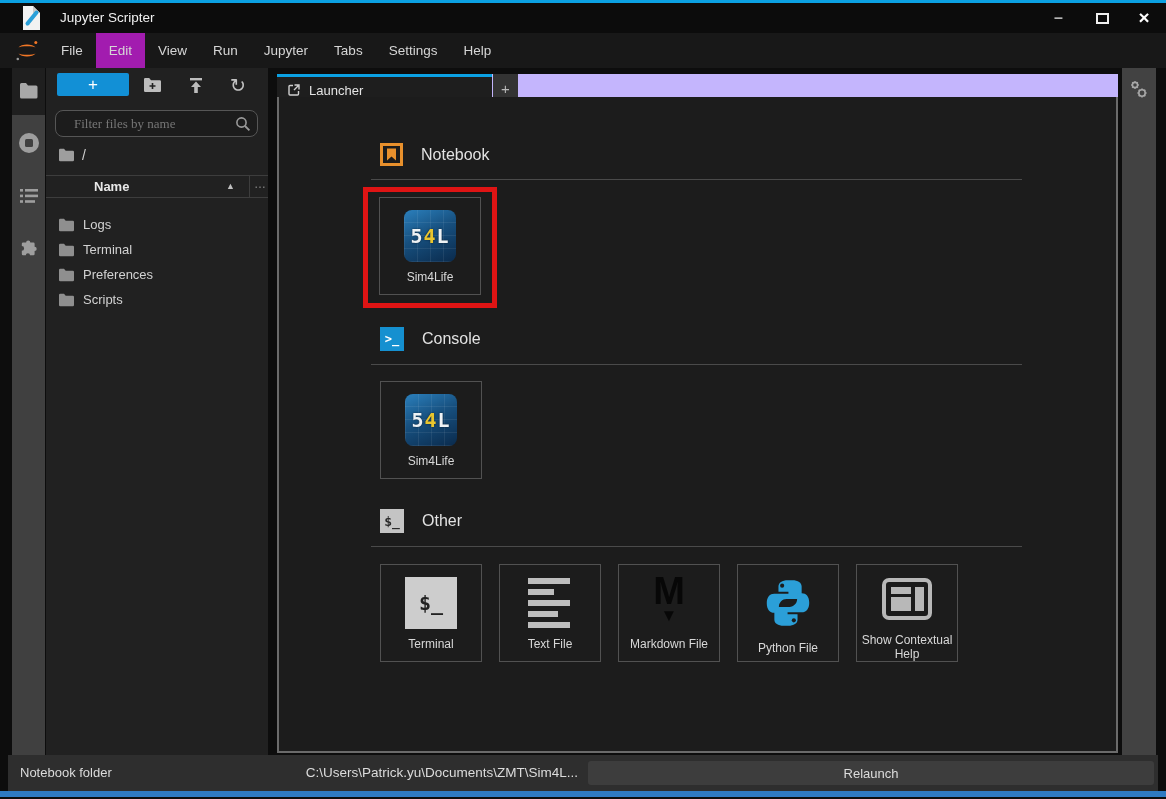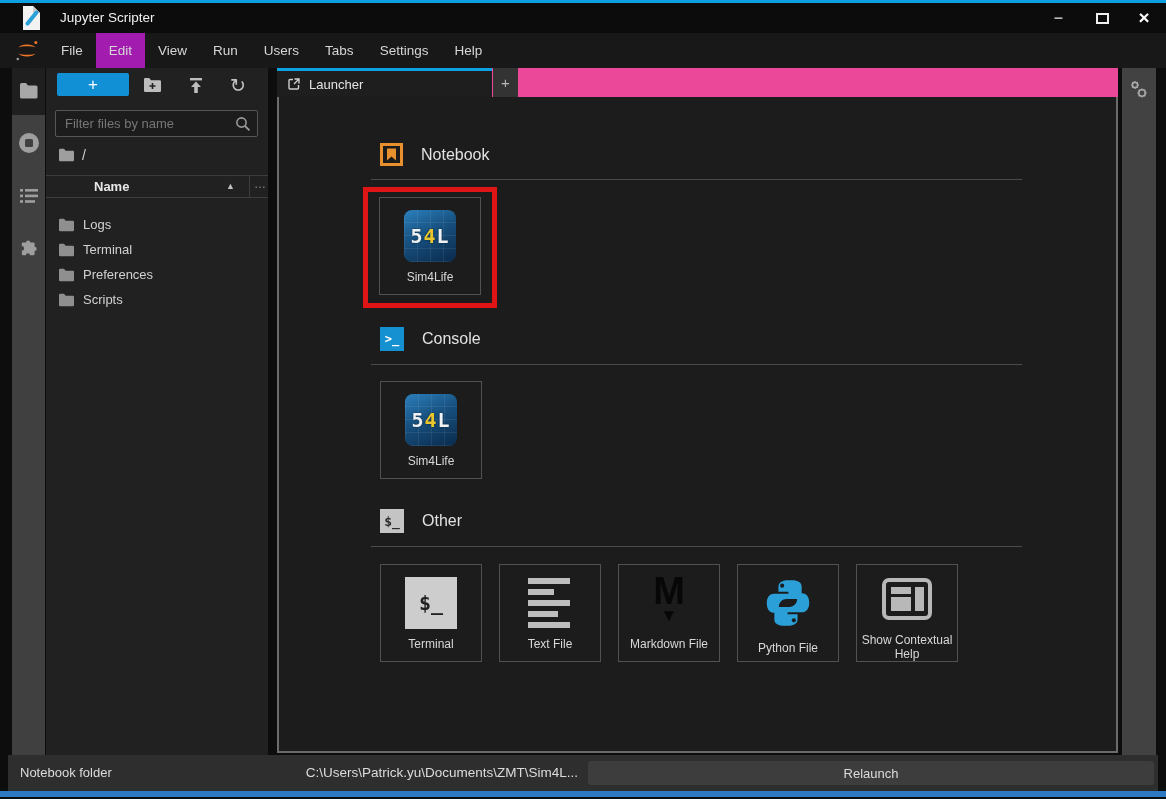--- a/index.html
+++ b/index.html
@@ -166,7 +166,7 @@
       <span class="menu-item active">Edit</span>
       <span class="menu-item">View</span>
       <span class="menu-item">Run</span>
-      <span class="menu-item">Users</span>
+      <span class="menu-item">Jupyter</span>
       <span class="menu-item">Tabs</span>
       <span class="menu-item">Settings</span>
       <span class="menu-item">Help</span>

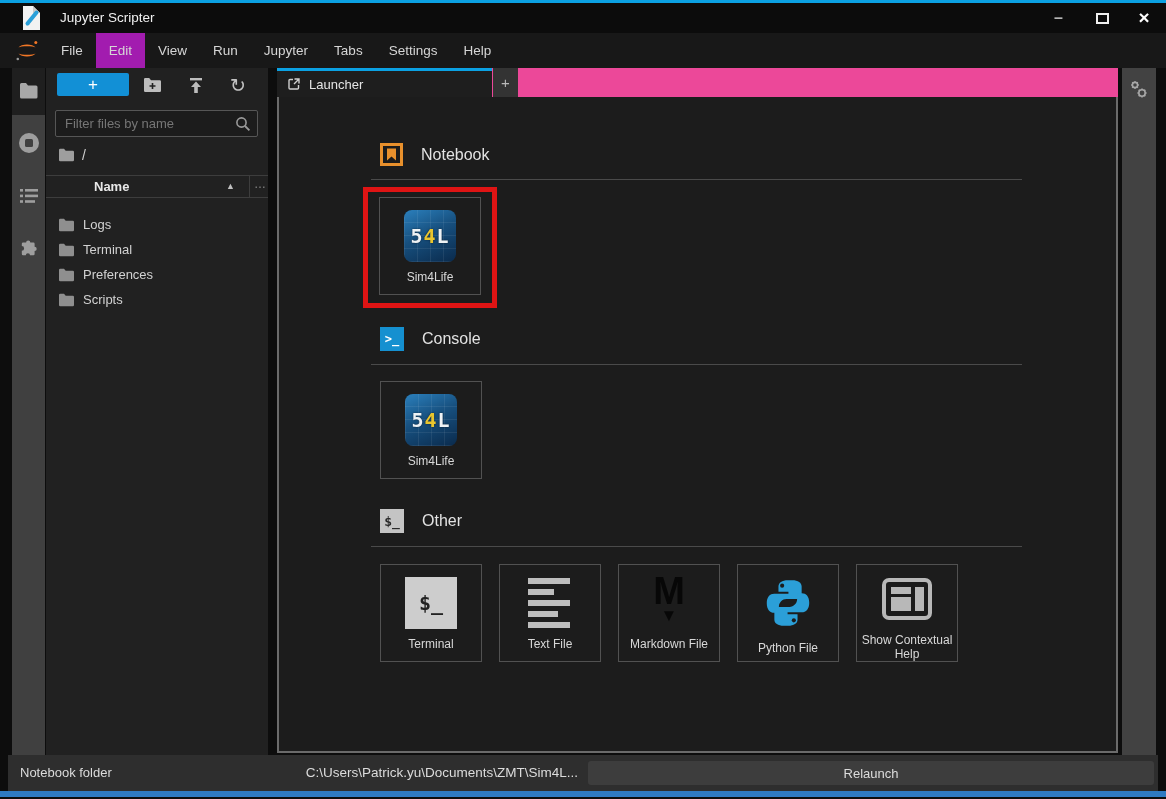--- a/index.html
+++ b/index.html
@@ -59,7 +59,7 @@
 
   
   .launcher { position:absolute; left:277px; top:68px; width:841px; height:687px; }
-  .tabbar { position:absolute; left:0; top:0; width:841px; height:29px; background:#ec4899; display:flex; }
+  .tabbar { position:absolute; left:0; top:6px; width:841px; height:29px; background:#c4b5fd; display:flex; }
   .tab { width:215px; height:29px; background:#1e1e1e; border-top:3px solid #0ba1e3;
          display:flex; align-items:center; gap:8px; padding-left:10px; cursor:pointer; }
   .tab-label { font-size:13px; color:#e4e4e4; }

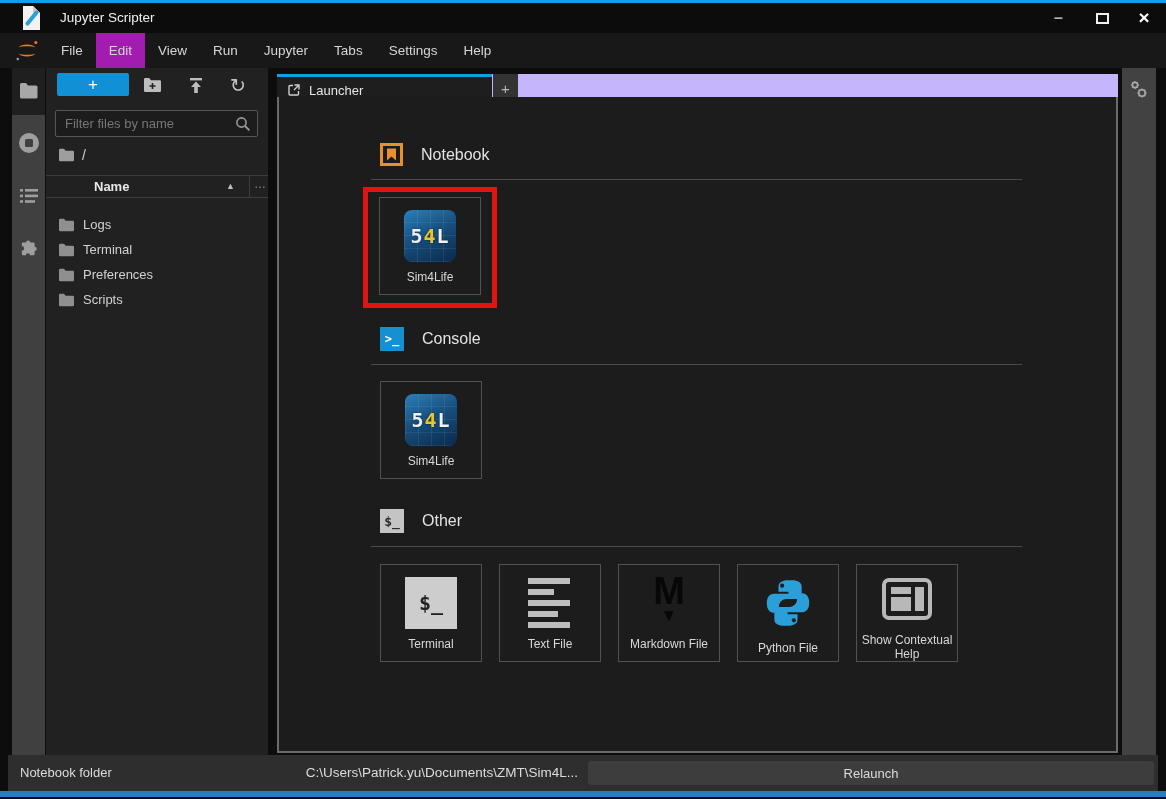--- a/index.html
+++ b/index.html
@@ -41,8 +41,8 @@
   .fb-newfolder { left:95px; } .fb-upload { left:139px; } .fb-refresh { left:181px; }
   .refresh-glyph { font-size:19px; color:#c2c2c2; line-height:19px; }
   .fb-filter { position:absolute; left:9px; top:42px; width:203px; height:27px; }
-  .fb-filter input { width:100%; height:100%; background:#1c1c1c; border:1px solid #565656; border-radius:2px;
-                     color:#cfcfcf; font-size:13px; padding:0 28px 0 9px; font-family:Liberation Sans, sans-serif; }
+  .fb-filter input { width:100%; height:100%; background:#1c1c1c; border:1px solid #565656; border-radius:8px;
+                     color:#cfcfcf; font-size:13px; padding:0 28px 0 18px; font-family:Liberation Serif, serif; }
   .fb-filter input::placeholder { color:#767676; }
   .fb-search-icon { position:absolute; right:7px; top:6px; }
   .fb-crumbs { position:absolute; left:12px; top:79px; display:flex; align-items:center; gap:7px; }

